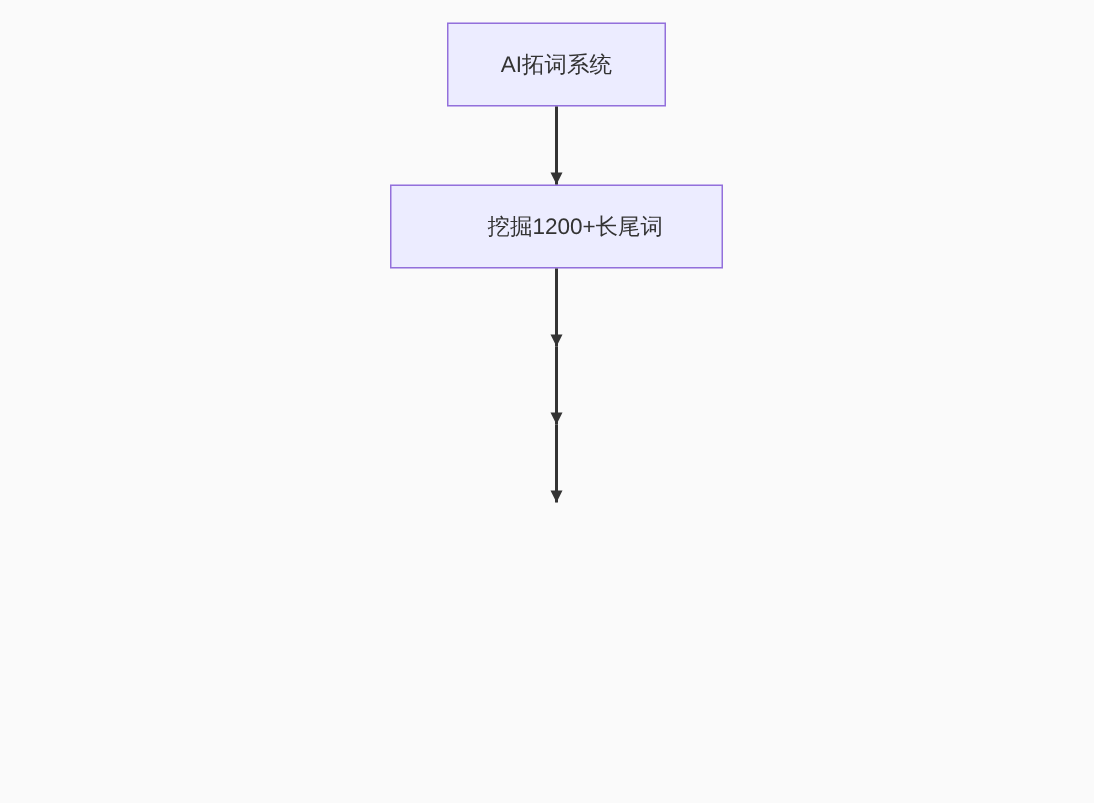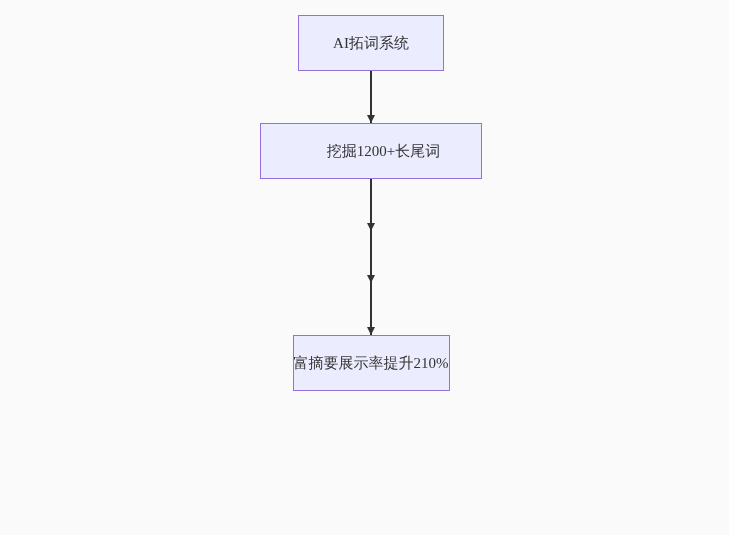--- a/index.html
+++ b/index.html
@@ -14,7 +14,6 @@
     height: 535px;
     background: #fafafa;
     overflow: hidden;
-    font-family: Liberation Serif, serif;
   }
   .flow-column {
     position: absolute;

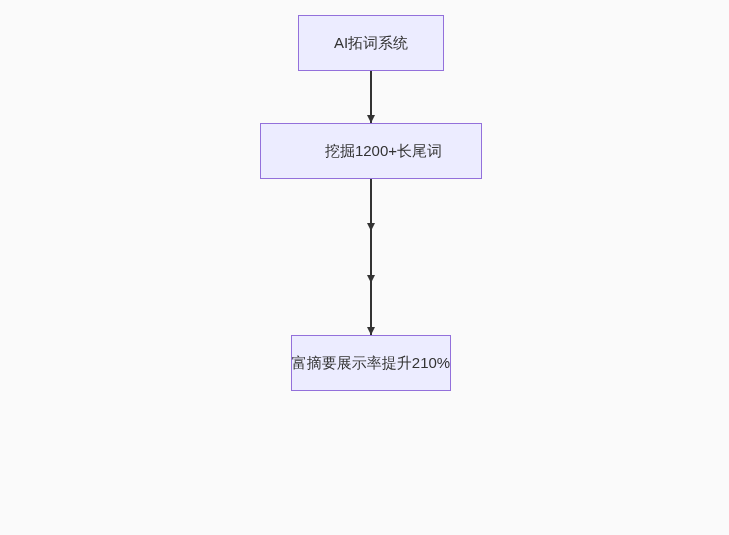--- a/index.html
+++ b/index.html
@@ -88,7 +88,6 @@
       <span class="arrowhead-icon"></span>
     </div>
 
-    <div class="flow-node">富摘要展示率提升210%</div>
 
   </div>
 </div>

